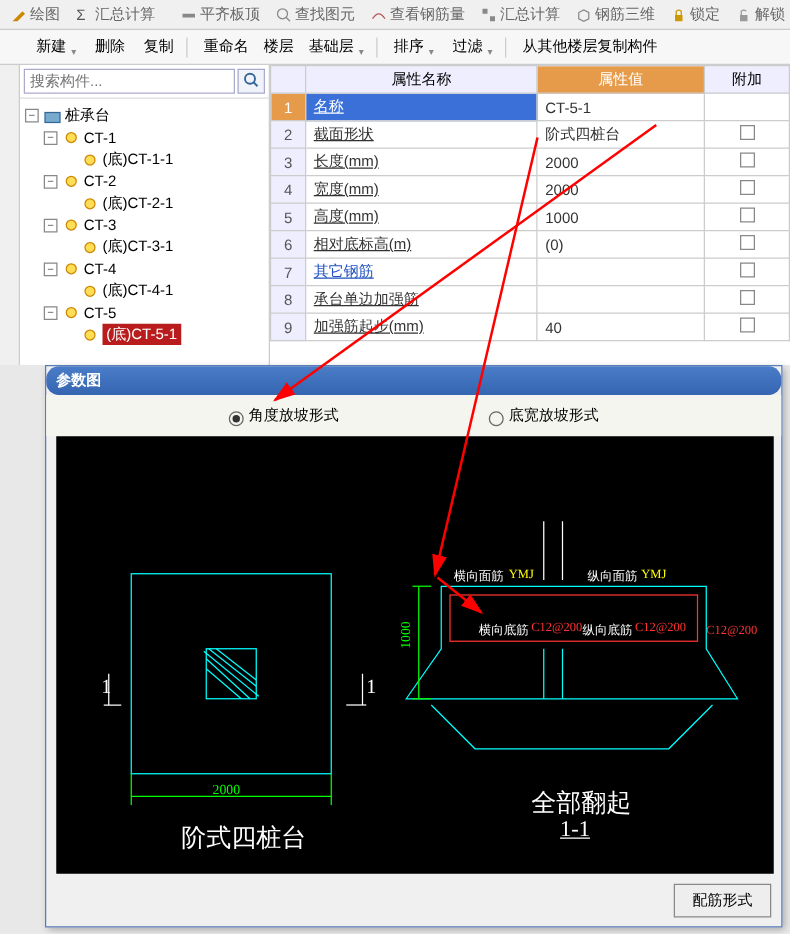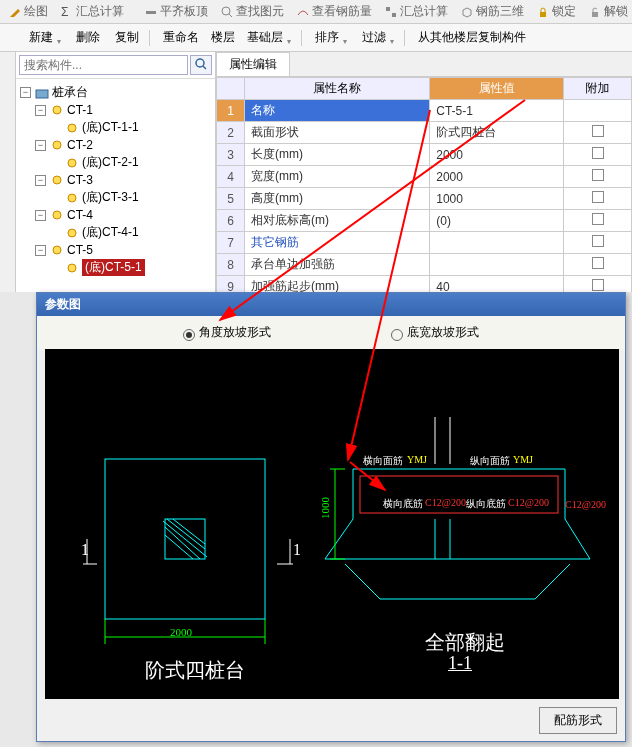--- a/index.html
+++ b/index.html
@@ -290,9 +290,6 @@
     </div>
   </div>
   <div class="right-panel">
-    <div class="tab-bar">
-      <div class="tab">属性编辑</div>
-    </div>
     <div class="grid">
       <table>
         <thead>

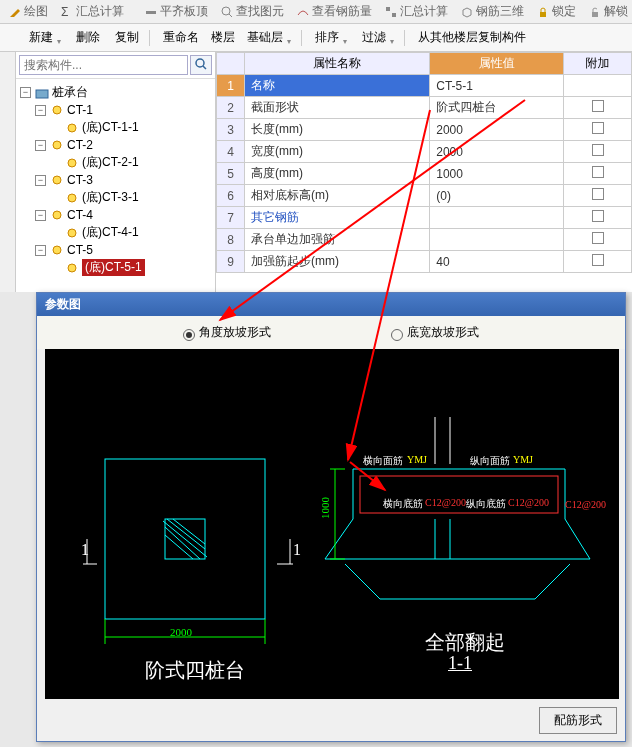--- a/index.html
+++ b/index.html
@@ -33,7 +33,7 @@
 .grid th.val { background: #e69b4a; color: #fff; }
 .row-h { background: #eef; text-align: center; width: 28px; color: #555; }
 .row-h.sel { background: #e69b4a; color: #fff; }
-.name-cell { color: #333; }
+.name-cell { color: #333; text-decoration: underline; }
 .name-cell.blue { color: #2050c0; }
 .val-cell { color: #333; }
 .cbx { display: inline-block; width: 12px; height: 12px; border: 1px solid #888; }

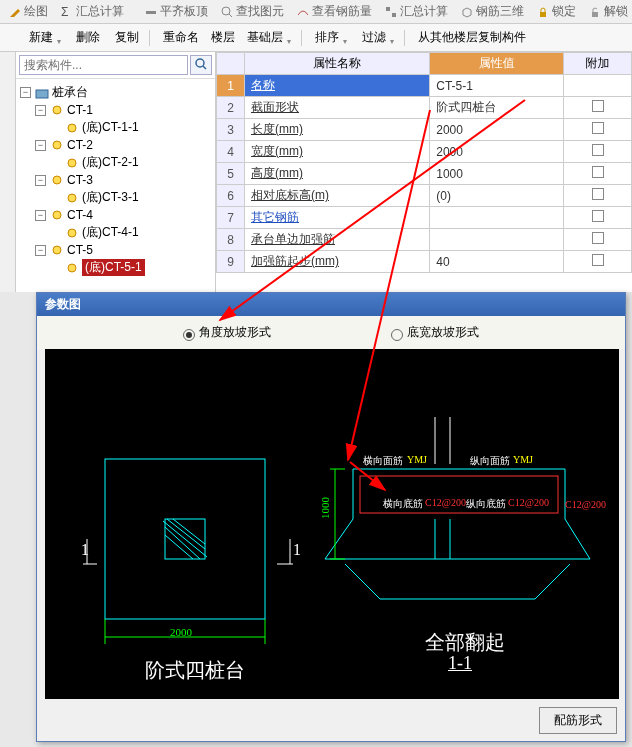--- a/index.html
+++ b/index.html
@@ -38,7 +38,7 @@
 .val-cell { color: #333; }
 .cbx { display: inline-block; width: 12px; height: 12px; border: 1px solid #888; }
 .param-panel { position: absolute; left: 36px; top: 292px; width: 590px; height: 450px; background: #f0f0f0; border: 1px solid #5a7db8; box-shadow: 2px 2px 6px rgba(0,0,0,.3); }
-.param-title { background: linear-gradient(#4a7cc8, #3565b0); color: #fff; padding: 3px 8px; font-size: 12px; font-weight: bold; }
+.param-title { background: linear-gradient(#4a7cc8, #3565b0); color: #fff; padding: 3px 8px; font-size: 12px; font-weight: bold; border-radius: 10px; }
 .radio-row { display: flex; justify-content: center; gap: 120px; padding: 8px; background: #f5f5f0; }
 .radio-opt { display: flex; align-items: flex-end; gap: 4px; cursor: pointer; }
 .radio-dot { width: 12px; height: 12px; border: 1px solid #666; border-radius: 50%; display: inline-flex; align-items: center; justify-content: center; }

